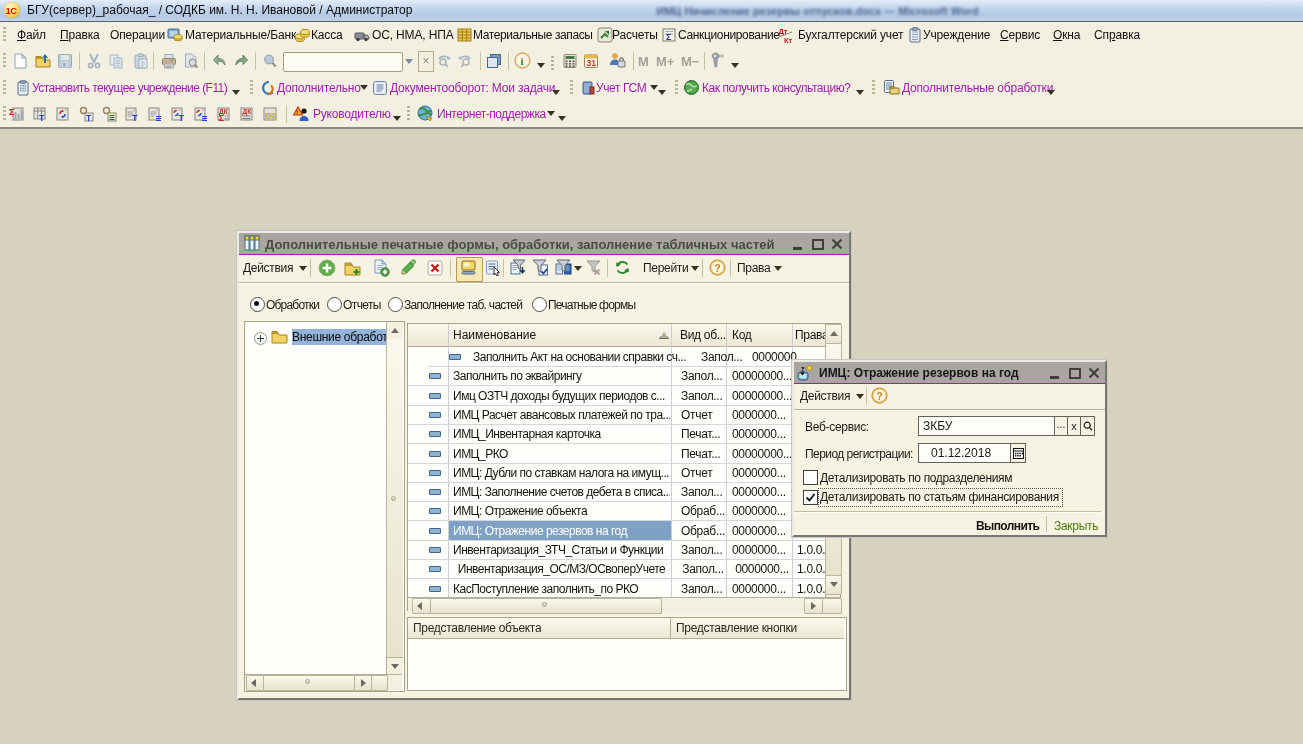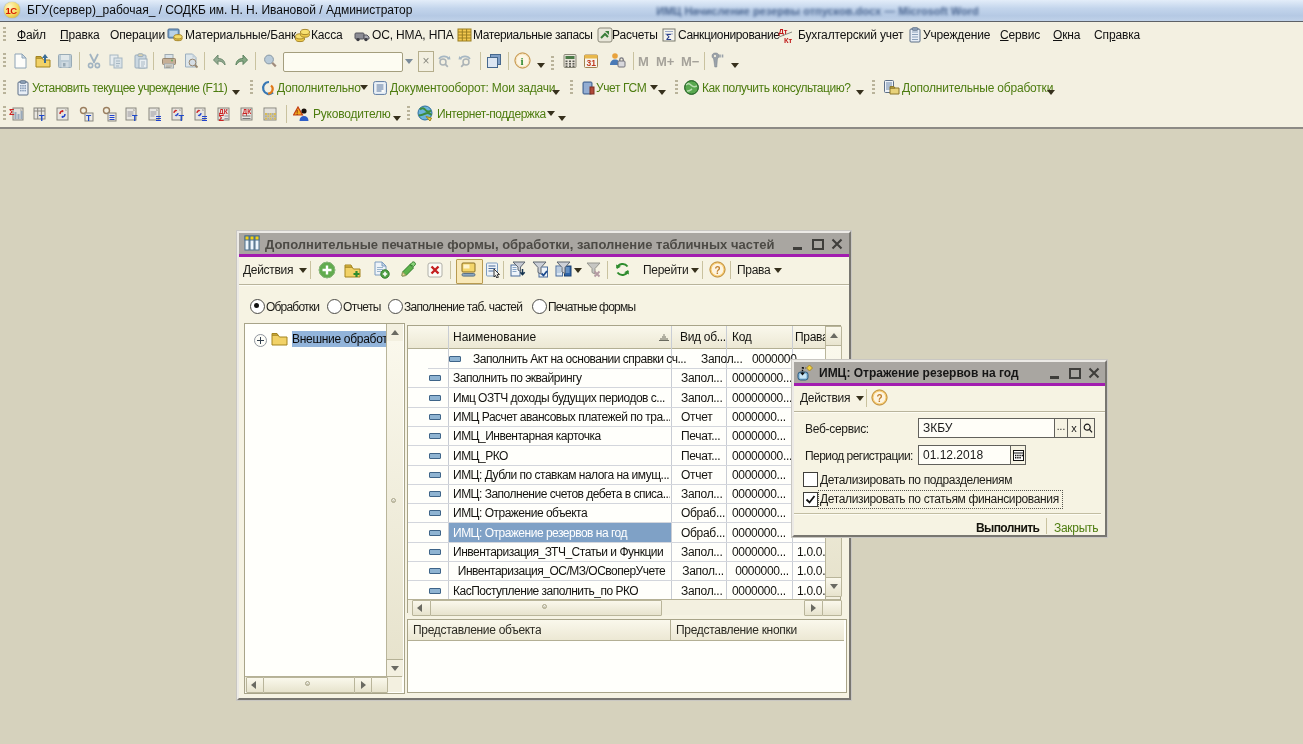--- a/index.html
+++ b/index.html
@@ -18,7 +18,7 @@
 #tb3{top:101px;height:26px;border-bottom:2px solid #8c8a85;}
 .handle{position:absolute;top:5px;width:3px;height:16px;background-image:repeating-linear-gradient(180deg,#b9b39a 0 2px,#f3f0e1 2px 4px);}
 .mi{position:absolute;top:6px;font-size:12px;color:#111;white-space:nowrap;letter-spacing:-0.15px;}
-.ti{position:absolute;font-size:12px;color:#4d7c0f;white-space:nowrap;letter-spacing:-0.2px;}
+.ti{position:absolute;font-size:12px;color:#a21caf;white-space:nowrap;letter-spacing:-0.2px;}
 .sep{position:absolute;top:4px;width:1px;height:18px;background:#c9c29f;}
 .dn{position:absolute;width:0;height:0;border-left:4px solid transparent;border-right:4px solid transparent;border-top:5px solid #36301c;}
 u{text-decoration:underline;}

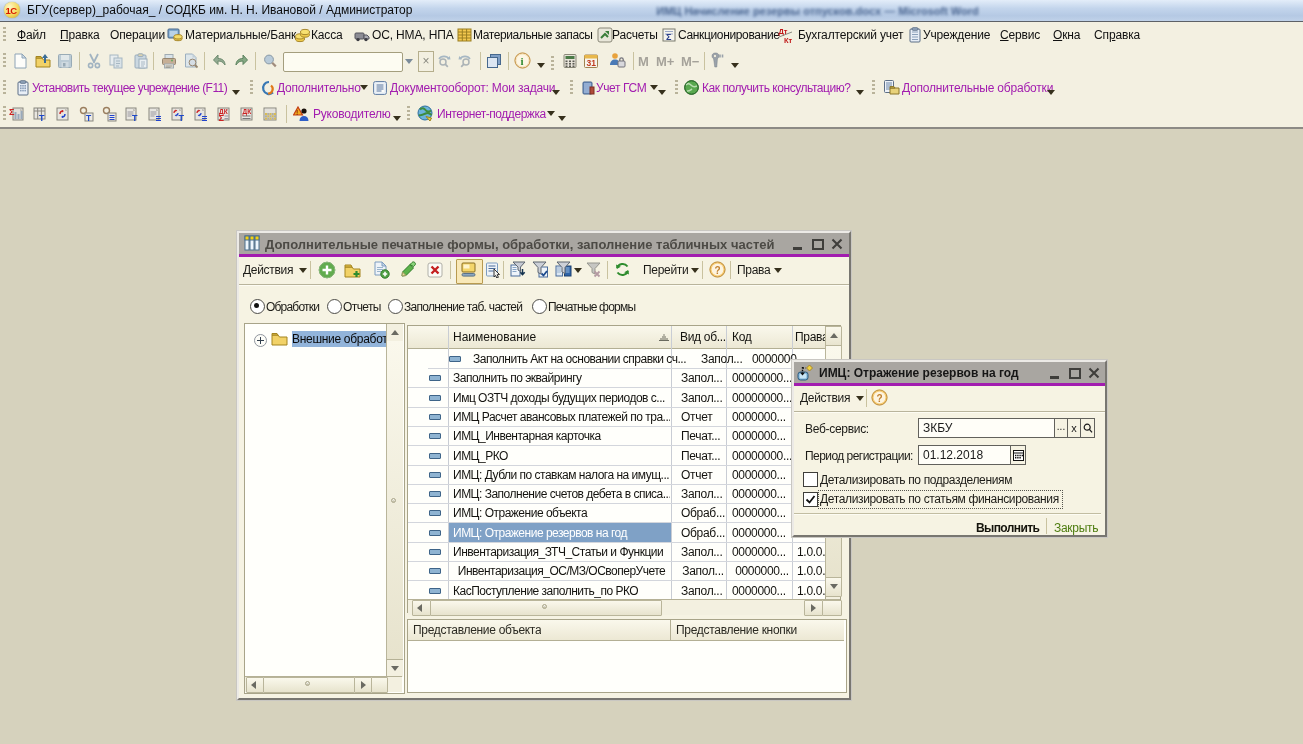--- a/index.html
+++ b/index.html
@@ -31,7 +31,7 @@
 .bmin{position:absolute;width:9px;height:3px;background:#3f3e3b;}
 .bmax{position:absolute;width:8px;height:7px;border:2px solid #3f3e3b;}
 
-.client{position:absolute;left:0;right:0;top:21px;bottom:0;background:#f6f3e3;border-top:3px solid #a21caf;}
+.client{position:absolute;left:0;right:0;top:21px;bottom:0;background:#f6f3e3;border-top:1px solid #a21caf;}
 .wtb{position:absolute;left:0;right:0;top:0;height:27px;border-bottom:1px solid #b9b49c;box-shadow:0 1px 0 #fdfcf3;}
 .btntext{position:absolute;font-size:12px;color:#1c1b17;white-space:nowrap;letter-spacing:-0.3px;}
 

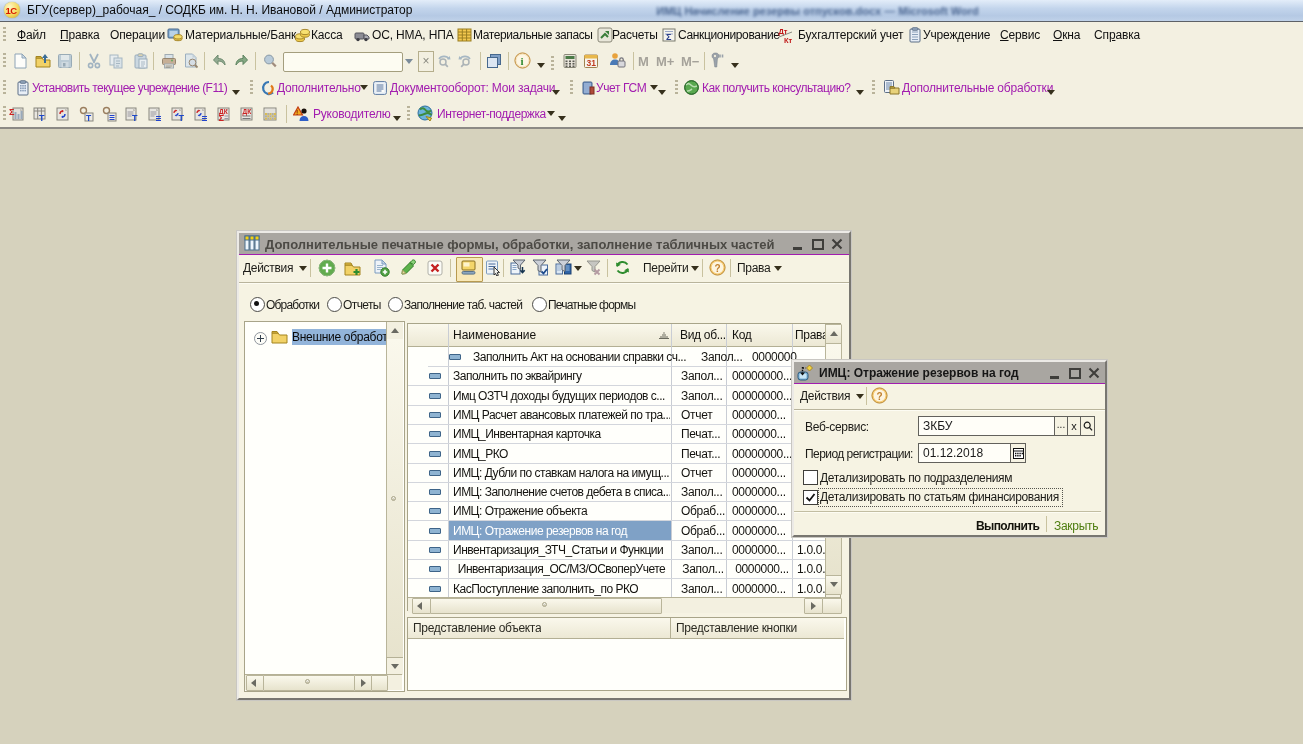--- a/index.html
+++ b/index.html
@@ -756,7 +756,7 @@
         </svg>
       </div>
     <div class="btntext" style="left:11px;top:63px;letter-spacing:-0.55px;">Период регистрации:</div>
-    <div class="abs" style="left:124px;top:59px;width:93px;height:20px;background:#fffef8;border:1px solid #62615c;box-sizing:border-box;font-size:12px;line-height:18px;padding-left:4px;">01.12.2018</div>
+    <div class="abs" style="left:124px;top:59px;width:93px;height:20px;background:#fffef8;border:1px solid #62615c;box-sizing:border-box;font-size:12px;line-height:18px;padding-left:12px;">01.12.2018</div>
     <div class="abs" style="left:217px;top:59px;width:15px;height:20px;border:1px solid #62615c;border-left:none;box-sizing:border-box;background:#f6f3e3;">
         <svg style="position:absolute;left:1.5px;top:4px;" width="11" height="11" viewBox="0 0 11 11">
           <rect x="0.5" y="0.5" width="10" height="10" fill="#fff" stroke="#111"></rect>

